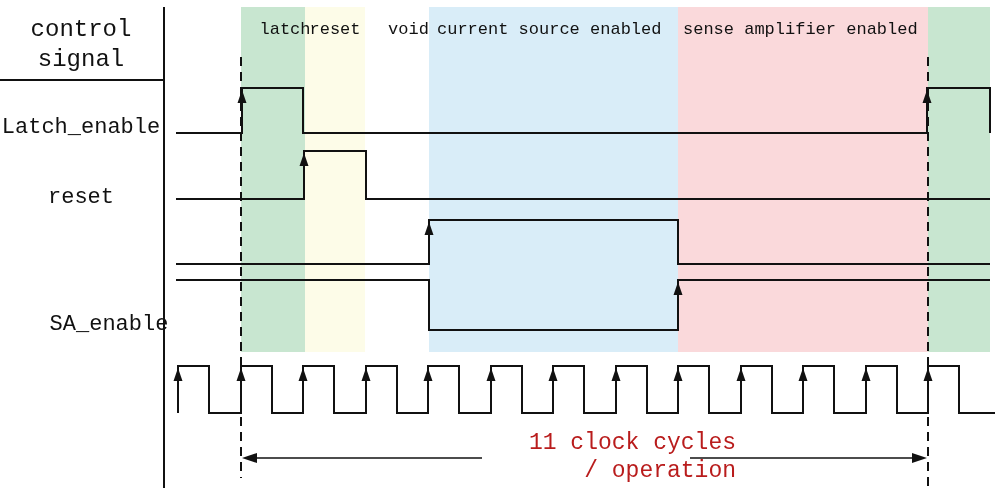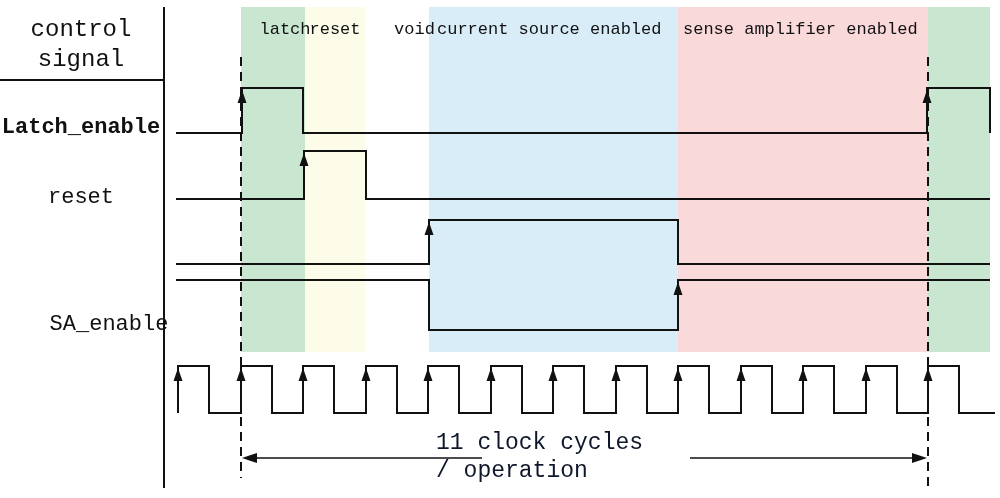--- a/index.html
+++ b/index.html
@@ -44,7 +44,7 @@
 
   <div class="band-label center" style="left:241px;width:88px;">latch</div>
   <div class="band-label center" style="left:305px;width:60px;">reset</div>
-  <div class="band-label center" style="left:350px;width:87px;padding-left:21px;">void</div>
+  <div class="band-label center" style="left:365px;width:87px;">void</div>
   <div class="band-label" style="left:437px;">current source enabled</div>
   <div class="band-label" style="left:683px;">sense amplifier enabled</div>
 

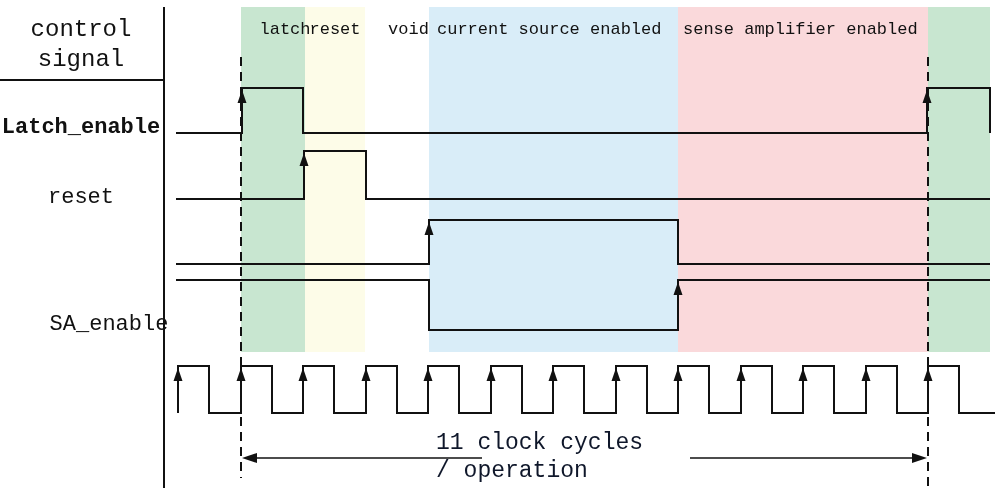--- a/index.html
+++ b/index.html
@@ -51,7 +51,7 @@
   <div class="hdr" style="top:45px;">signal</div>
   <div class="hdr" style="top:15px;">control</div>
 
-  <div class="sig-label" style="top:113px;font-weight:bold;">Latch_enable</div>
+  <div class="sig-label" style="top:113px;">Latch_enable</div>
   <div class="sig-label" style="top:183px;">reset</div>
   <div class="sig-label" style="top:310px;margin-left:28px;">SA_enable</div>
 

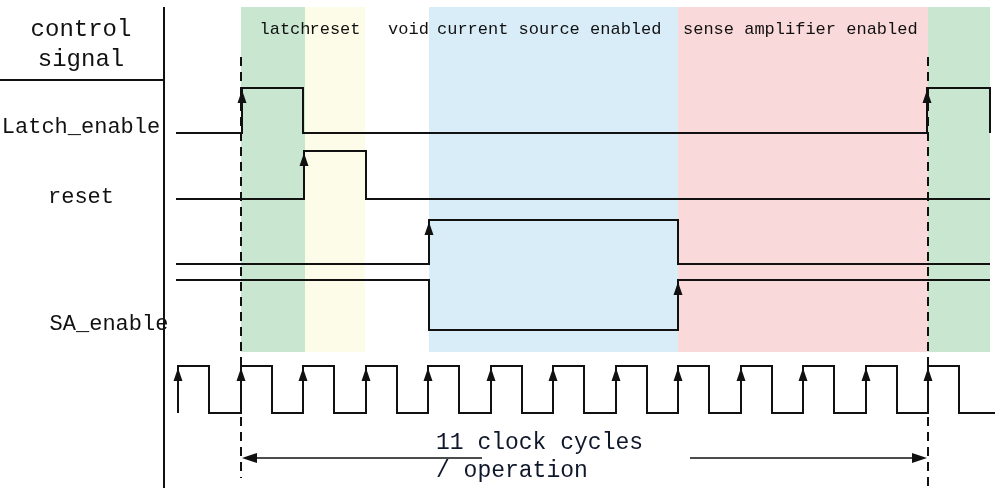--- a/index.html
+++ b/index.html
@@ -22,8 +22,8 @@
     font-size:22px;line-height:30px;white-space:nowrap;color:#111;
   }
   .annot{
-    position:absolute;left:436px;top:429px;width:300px;text-align:left;
-    font-size:23px;line-height:28px;color:#0f172a;white-space:nowrap;
+    position:absolute;left:436px;top:429px;width:300px;text-align:right;
+    font-size:23px;line-height:28px;color:#b91c1c;white-space:nowrap;
   }
   svg.canvas{position:absolute;left:0;top:0;}
   .wave{fill:none;stroke:#111;stroke-width:2;}

